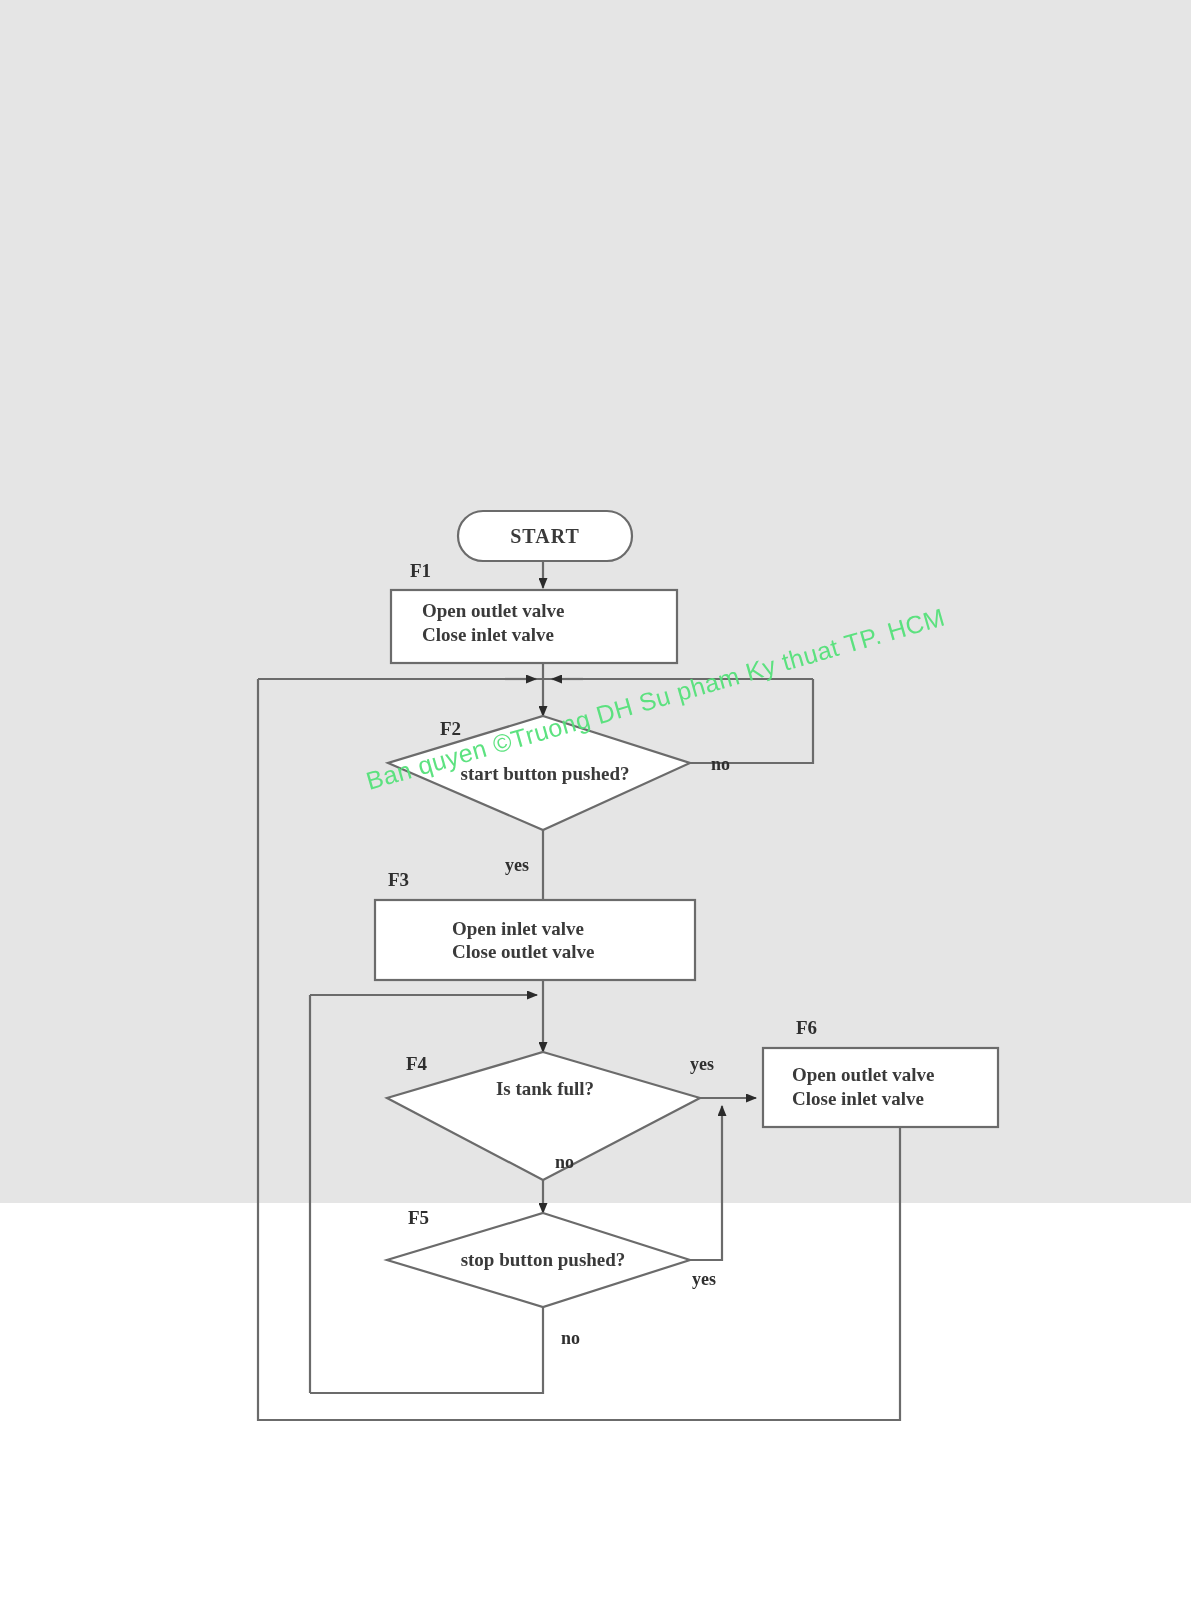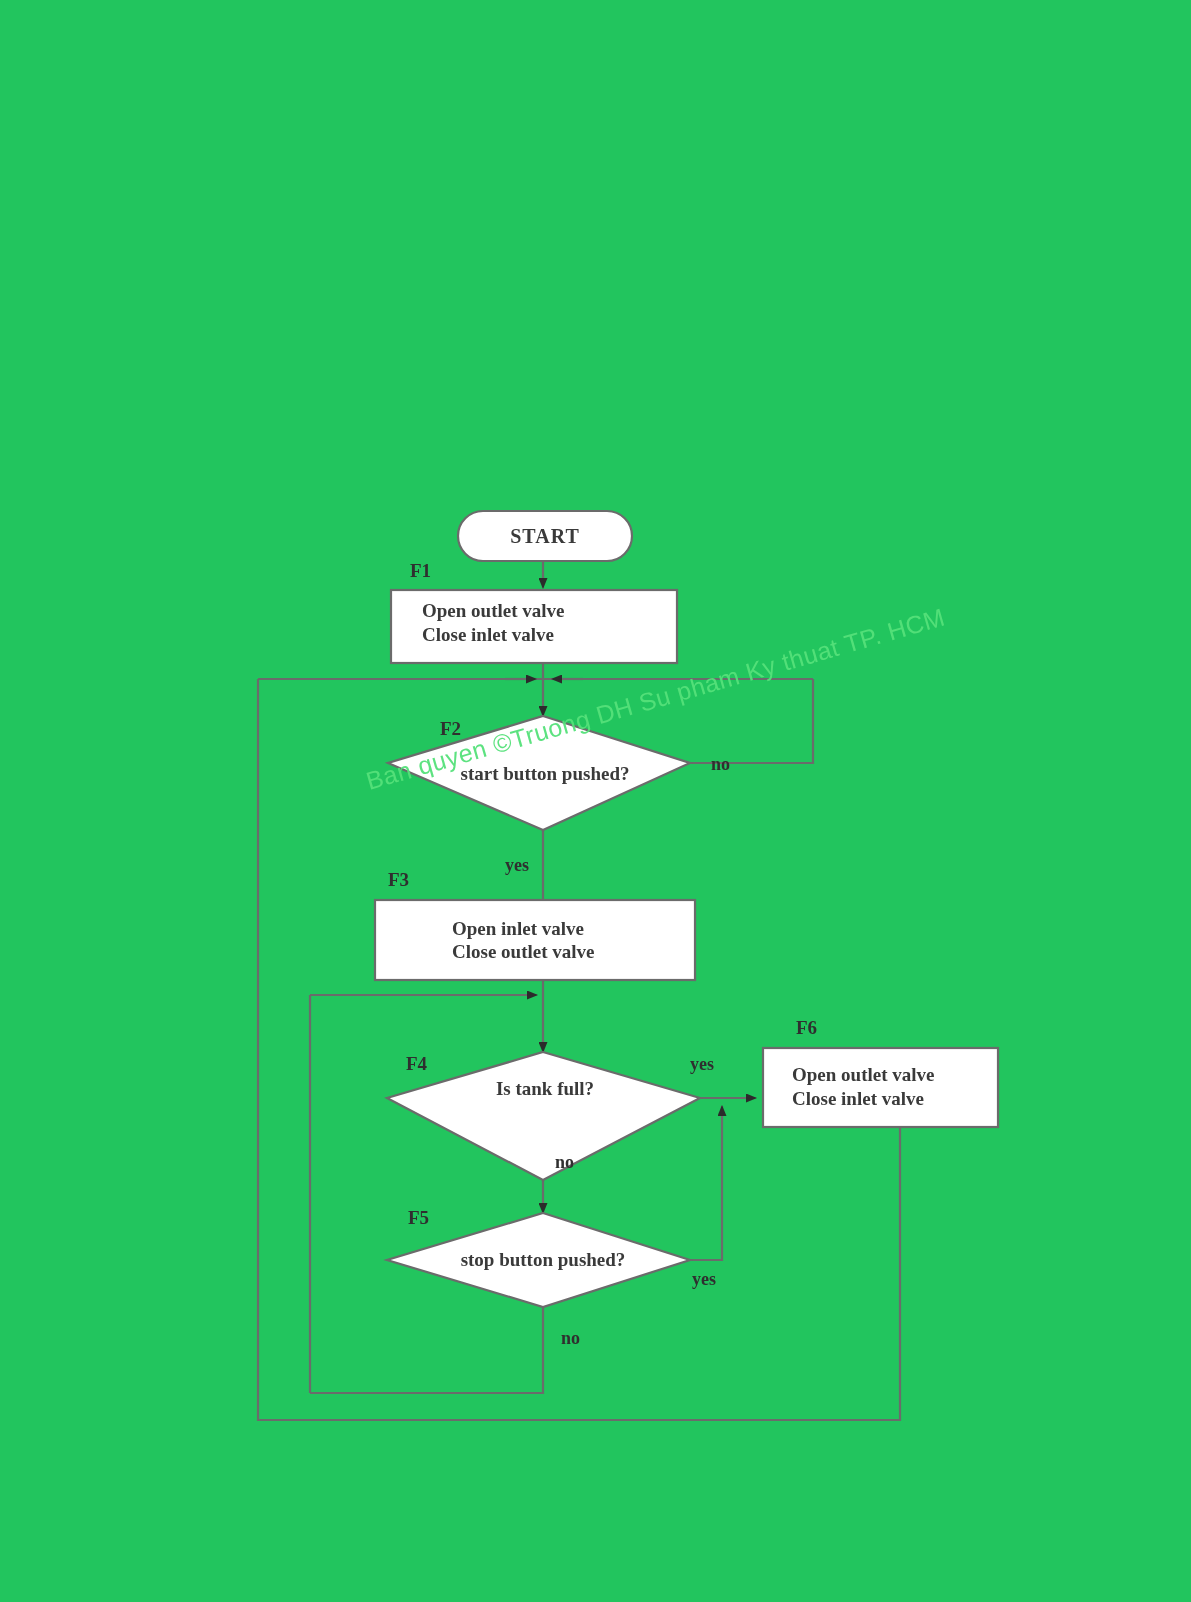--- a/index.html
+++ b/index.html
@@ -18,8 +18,8 @@
     position: absolute;
     left: 0; top: 0;
     width: 1191px;
-    height: 1602px;
-    background: #22c55e;
+    height: 1203px;
+    background: #e5e5e5;
   }
   #flow-svg {
     position: absolute;

